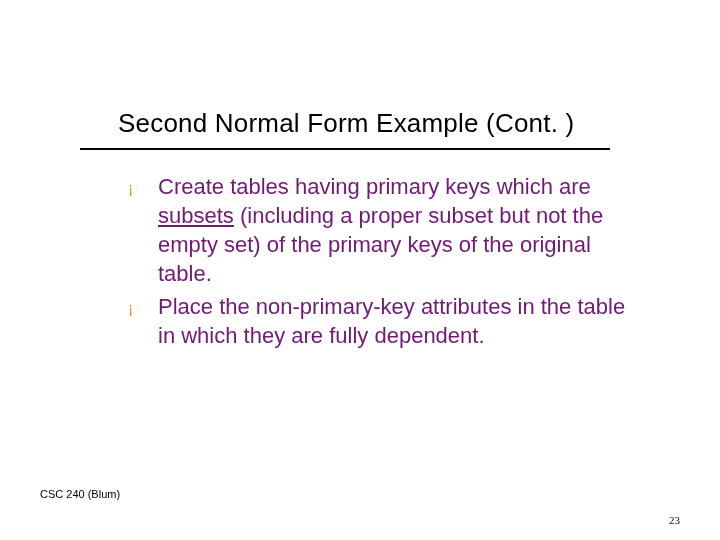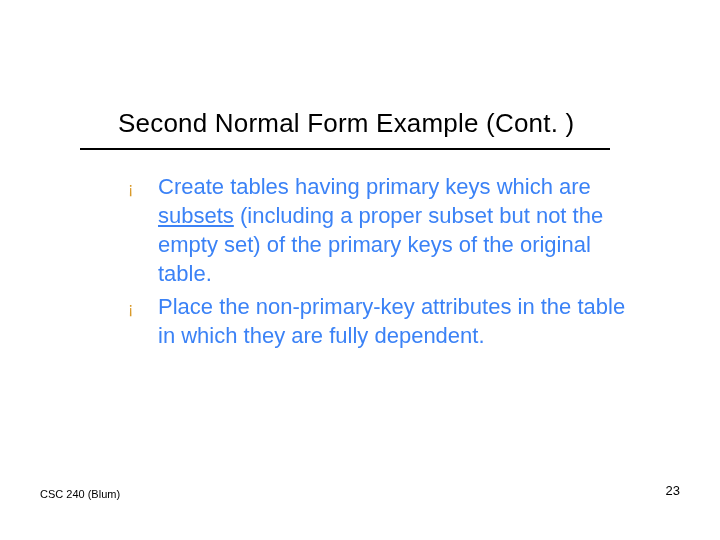--- a/index.html
+++ b/index.html
@@ -58,7 +58,7 @@
     flex: 1;
     font-size: 22px;
     line-height: 1.32;
-    color: #3b82f6;
+    color: #701a75;
     font-family: Verdana, Geneva, sans-serif;
   }
   .underline {

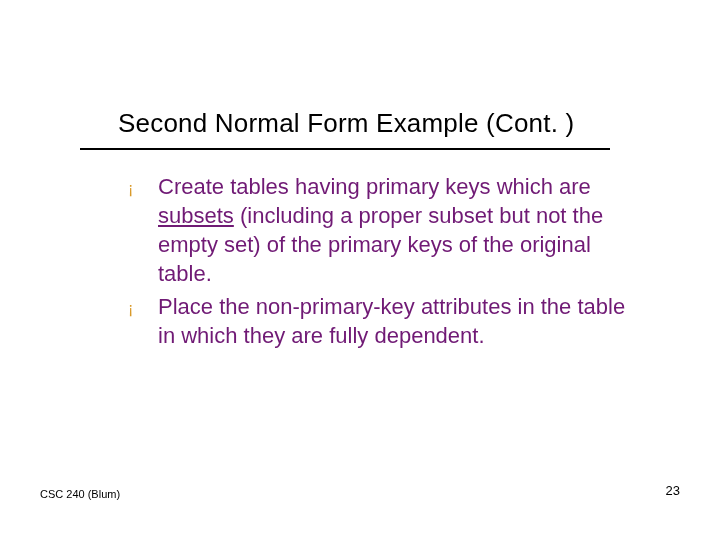--- a/index.html
+++ b/index.html
@@ -74,10 +74,10 @@
   }
   .footer-right {
     position: absolute;
-    bottom: 42px;
+    bottom: 14px;
     right: 40px;
-    font-size: 13px;
-    font-family: Liberation Sans, sans-serif;
+    font-size: 11px;
+    font-family: Liberation Serif, serif;
     color: #000;
   }
 </style>

